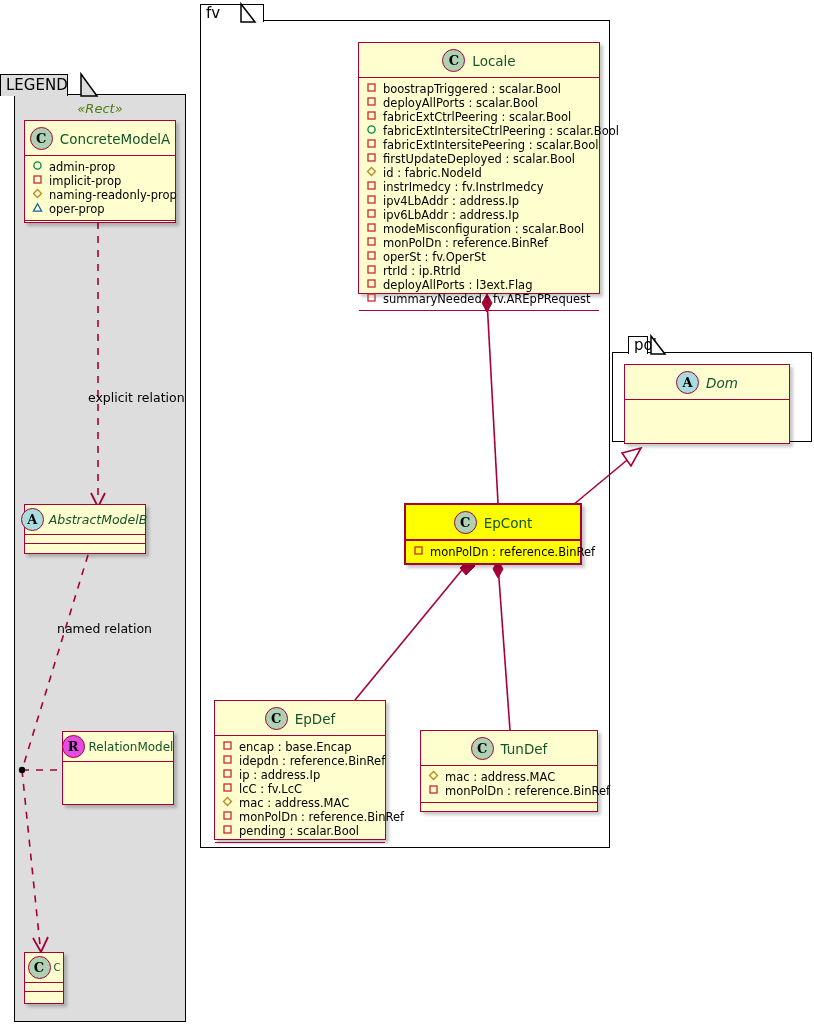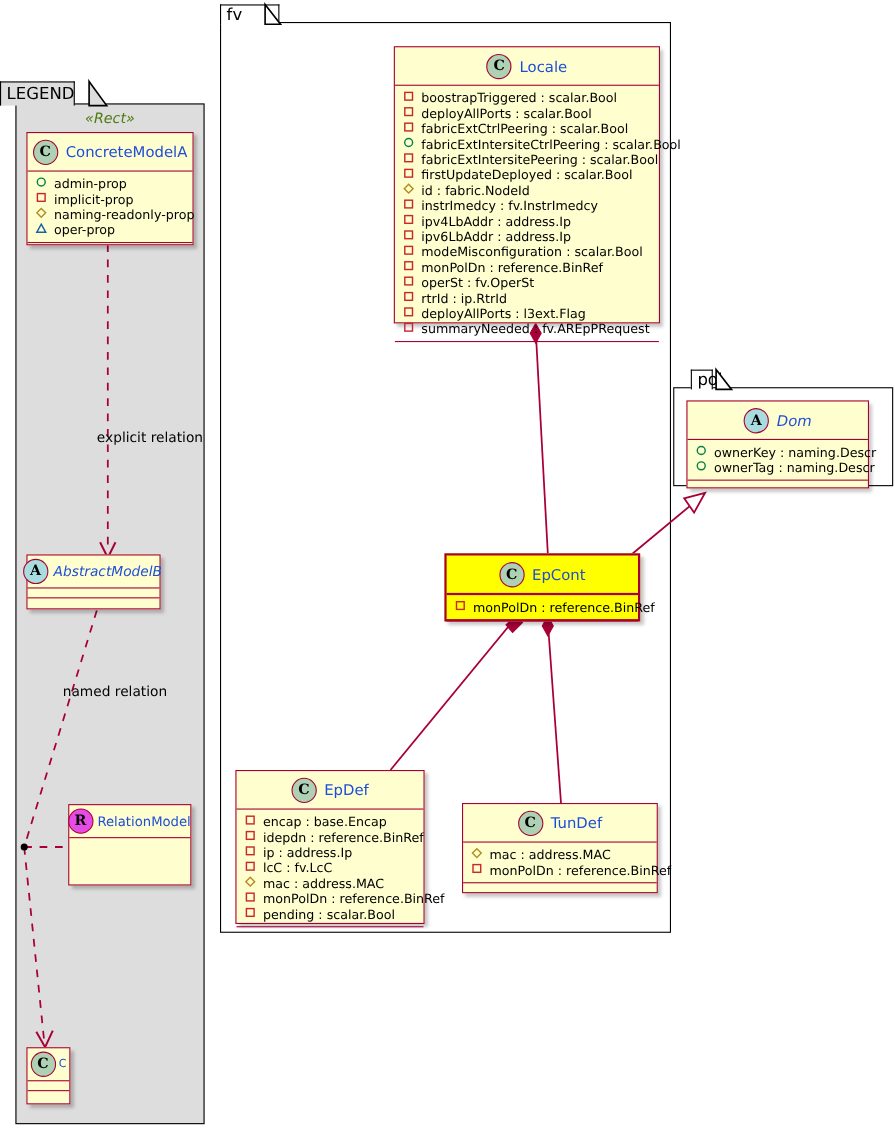--- a/index.html
+++ b/index.html
@@ -55,7 +55,7 @@
 <div id="canvas">
 
   <div class="pkg" style="left:200px;top:20px;width:410px;height:828px;"></div>
-  <div class="pkg-tab plain-tab" style="left:200px;top:4px;width:54px;height:18px;">
+  <div class="pkg-tab plain-tab" style="left:200px;top:4px;width:64px;height:18px;">
     <span>fv</span>
   </div>
   <svg class="layer">

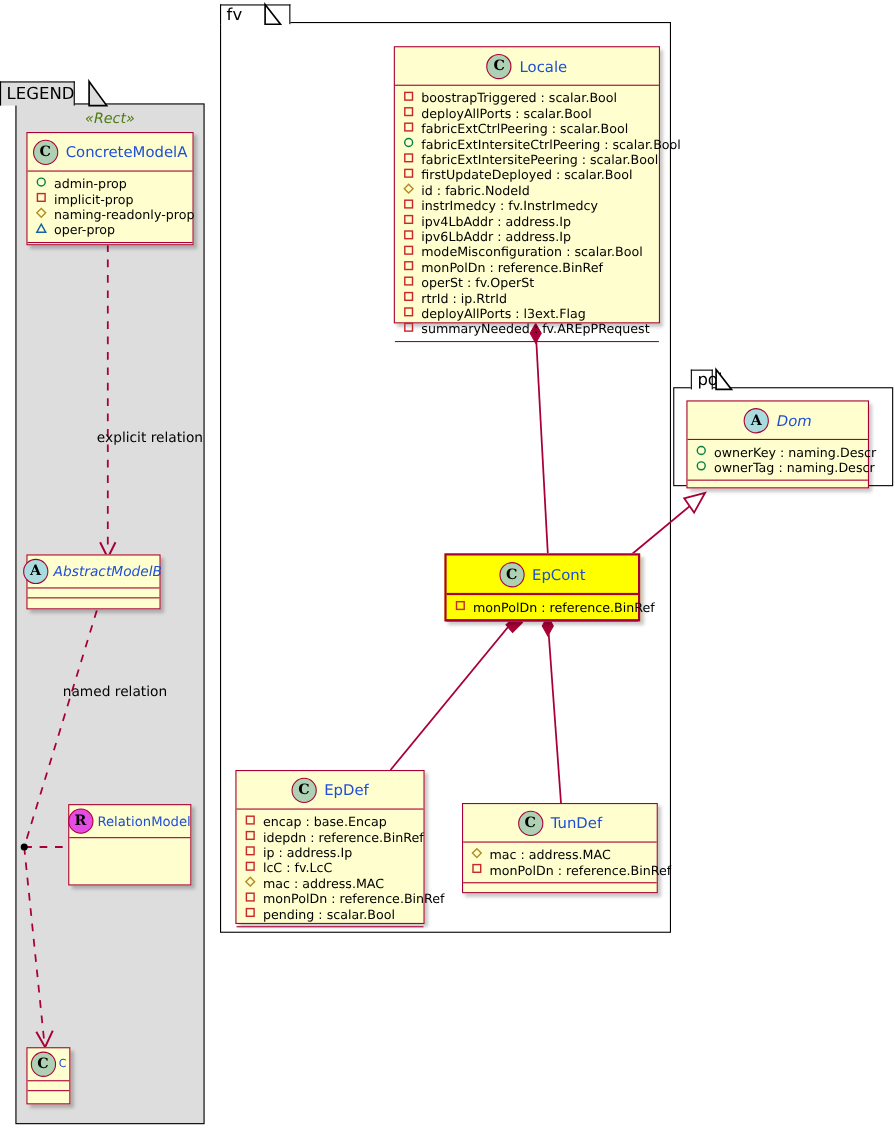--- a/index.html
+++ b/index.html
@@ -24,7 +24,7 @@
   .cls-head{display:flex;align-items:center;justify-content:center;gap:7px;
             padding:6px 8px 5px 8px;border-bottom:1.5px solid #A80036;}
   .cls.hl .cls-head{border-bottom-width:2px;}
-  .cls-name{font-size:13.5px;color:#1d4ed8;white-space:nowrap;text-align:right;}
+  .cls-name{font-size:13.5px;color:#14532d;white-space:nowrap;text-align:right;}
   .cls-name.abstract{font-style:italic;}
   .cls-attrs{padding:4px 5px 4px 6px;border-bottom:1.5px solid #A80036;}
   .cls.hl .cls-attrs{border-bottom-width:2px;}

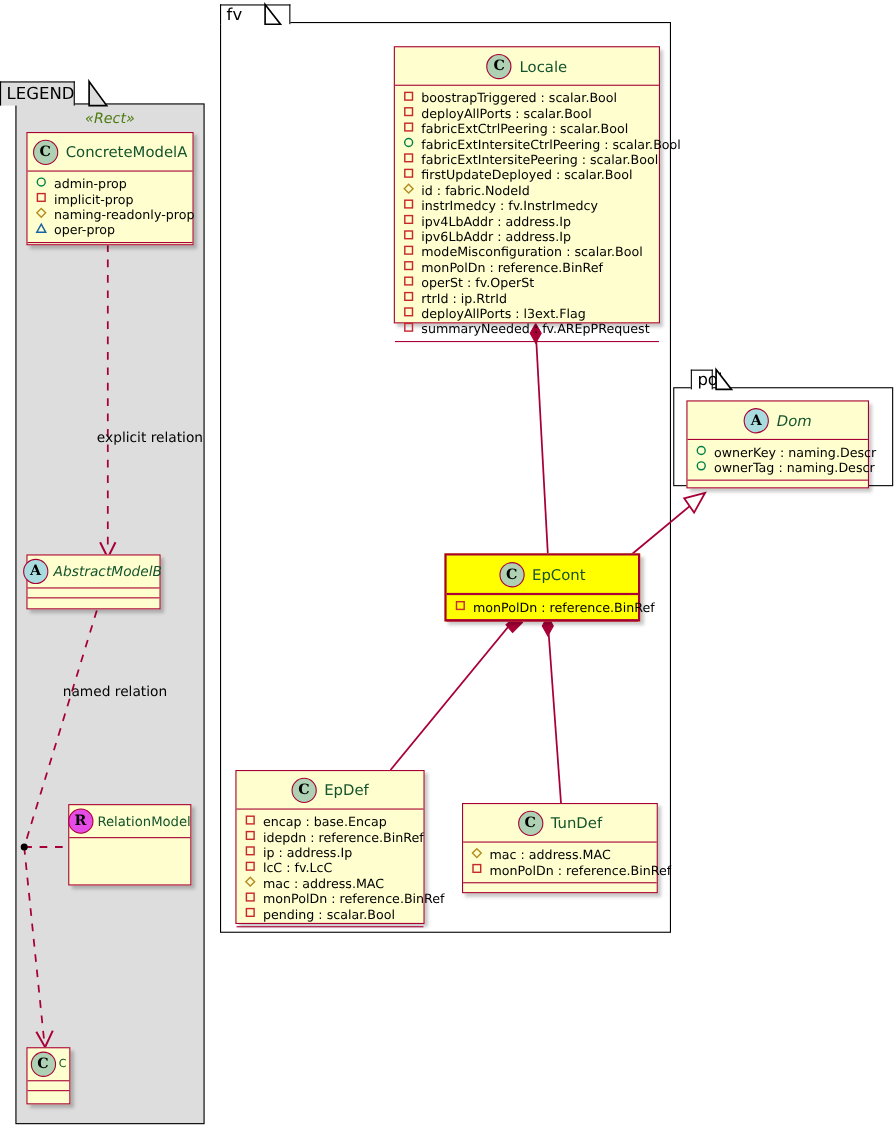--- a/index.html
+++ b/index.html
@@ -383,24 +383,6 @@
       <span class="circ-badge badge-A">A</span>
       <span class="cls-name abstract">Dom</span>
     </div>
-    <div class="cls-attrs">
-        <div class="attr">
-          <span class="mk">
-            <svg viewBox="0 0 11 11">
-              <circle cx="5.5" cy="5.5" r="3.6" fill="none" stroke="#038048" stroke-width="1.3"></circle>
-            </svg>
-          </span>
-          <span>ownerKey : naming.Descr</span>
-        </div>
-        <div class="attr">
-          <span class="mk">
-            <svg viewBox="0 0 11 11">
-              <circle cx="5.5" cy="5.5" r="3.6" fill="none" stroke="#038048" stroke-width="1.3"></circle>
-            </svg>
-          </span>
-          <span>ownerTag : naming.Descr</span>
-        </div>
-      </div>
     <div class="cls-foot"></div>
   </div>
 

